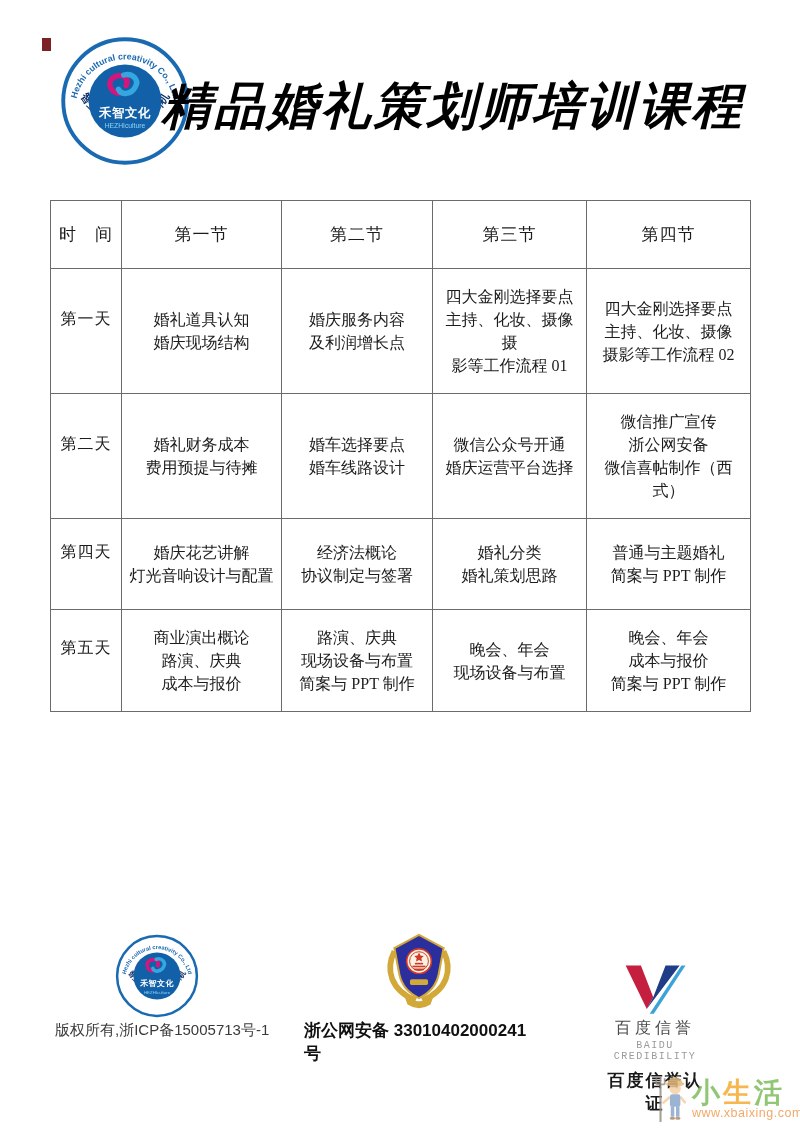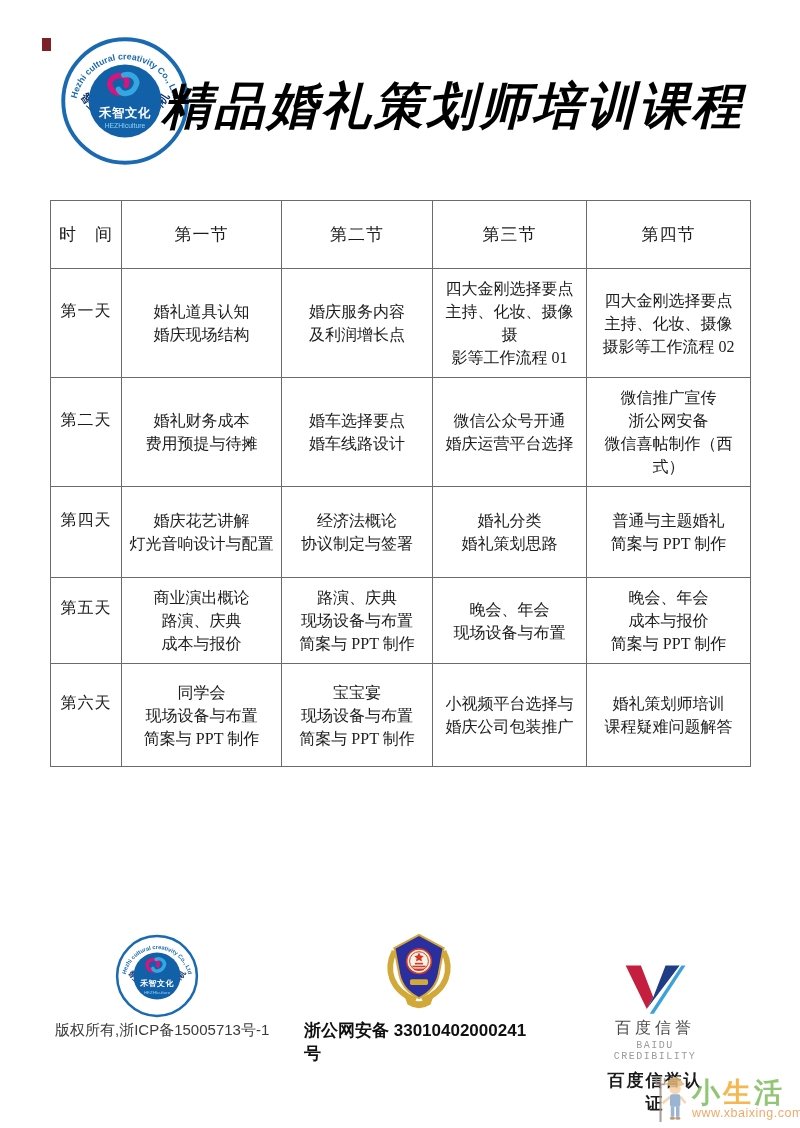--- a/index.html
+++ b/index.html
@@ -25,7 +25,7 @@
   table.course{border-collapse:collapse;width:700px;table-layout:fixed;}
   table.course th,table.course td{
     border:1px solid #6b6b6b;text-align:center;vertical-align:middle;
-    padding:8px 6px;color:#1c1c1c;
+    padding:16px 6px;color:#1c1c1c;
   }
   table.course th{font-size:17px;font-weight:normal;letter-spacing:1px;white-space:nowrap;}
   table.course td{font-size:16px;line-height:23px;white-space:pre-line;}

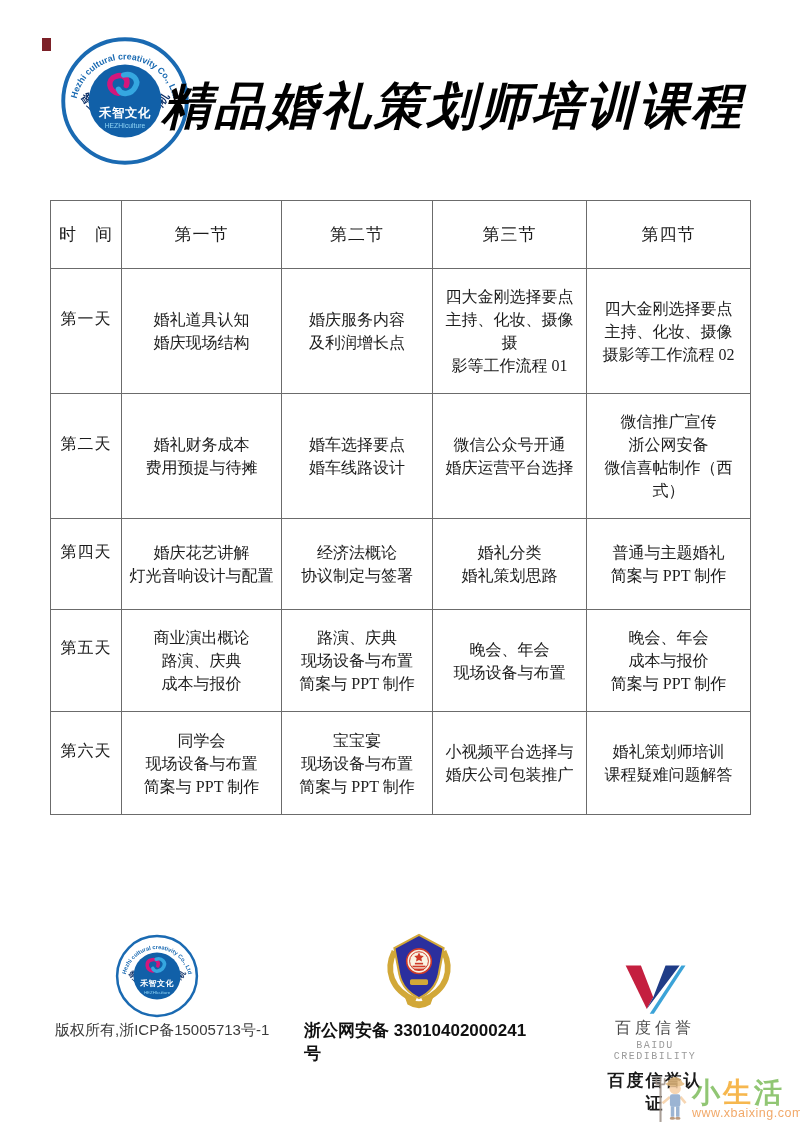--- a/index.html
+++ b/index.html
@@ -160,19 +160,6 @@
 成本与报价
 简案与 PPT 制作</td>
       </tr>
-      <tr class="r6">
-        <td class="day"><span class="day-inner">第六天</span></td>
-        <td>同学会
-现场设备与布置
-简案与 PPT 制作</td>
-        <td>宝宝宴
-现场设备与布置
-简案与 PPT 制作</td>
-        <td>小视频平台选择与
-婚庆公司包装推广</td>
-        <td>婚礼策划师培训
-课程疑难问题解答</td>
-      </tr>
     </tbody>
       </table>
   </div>

